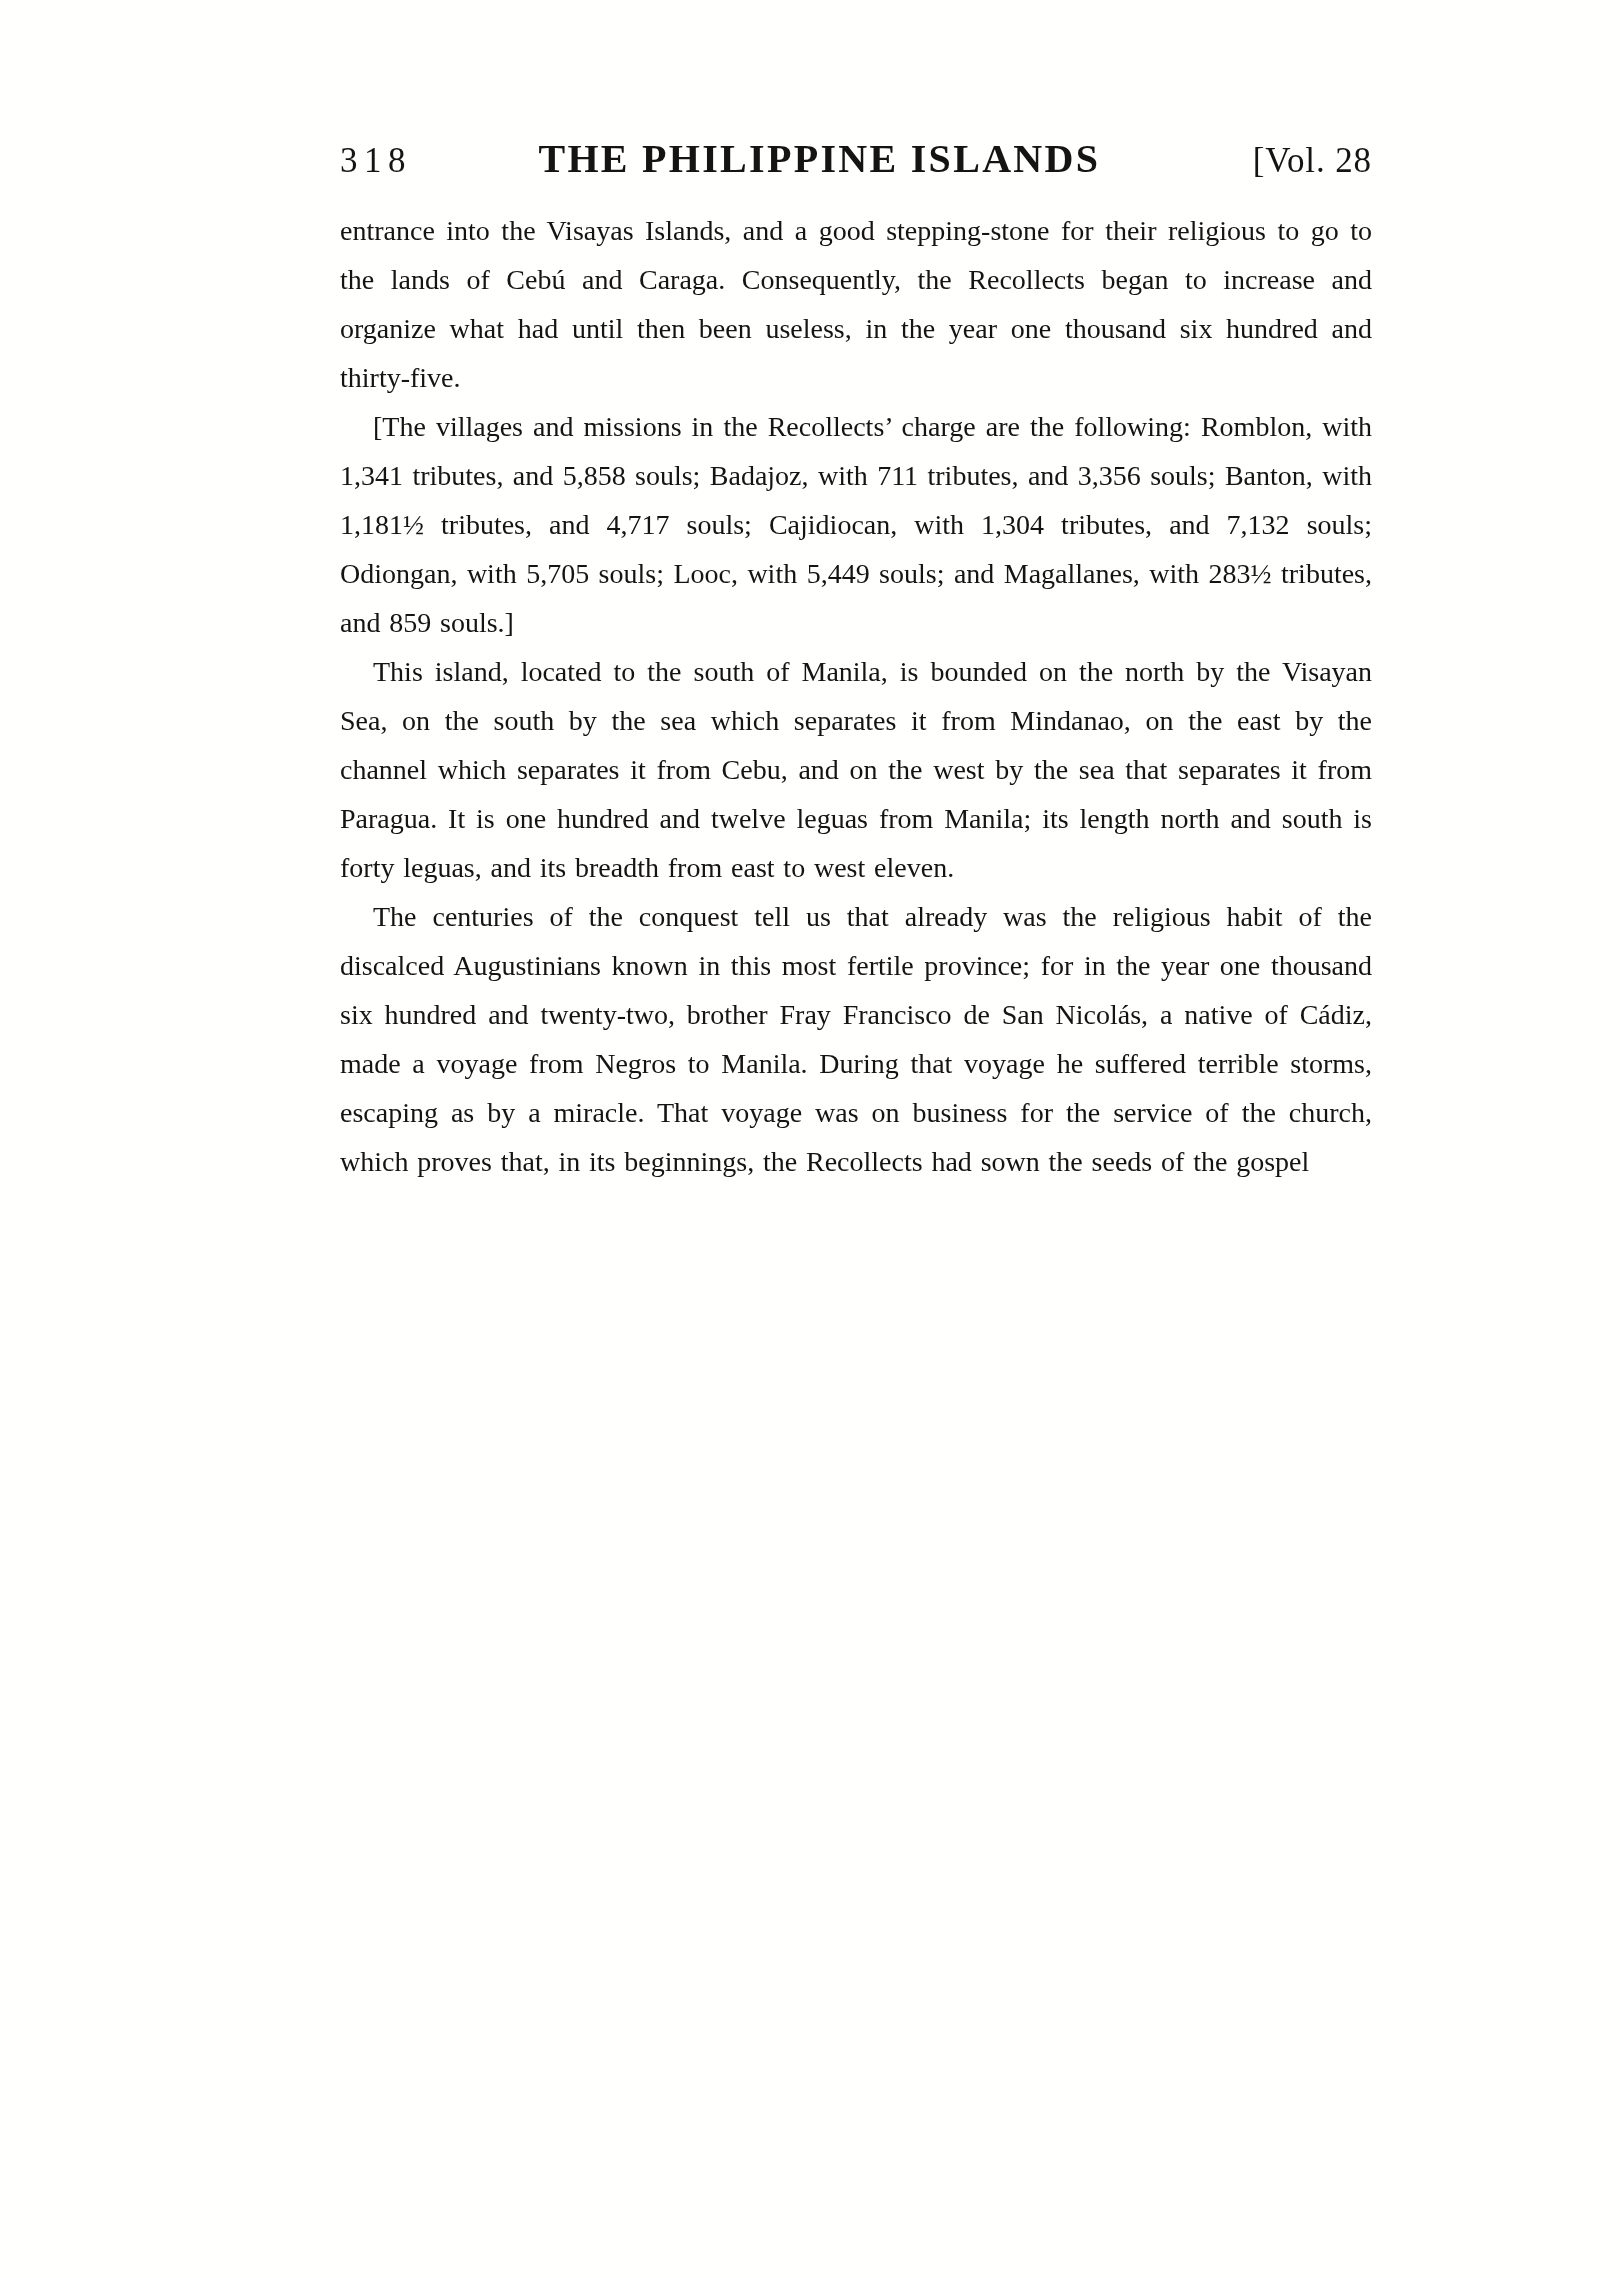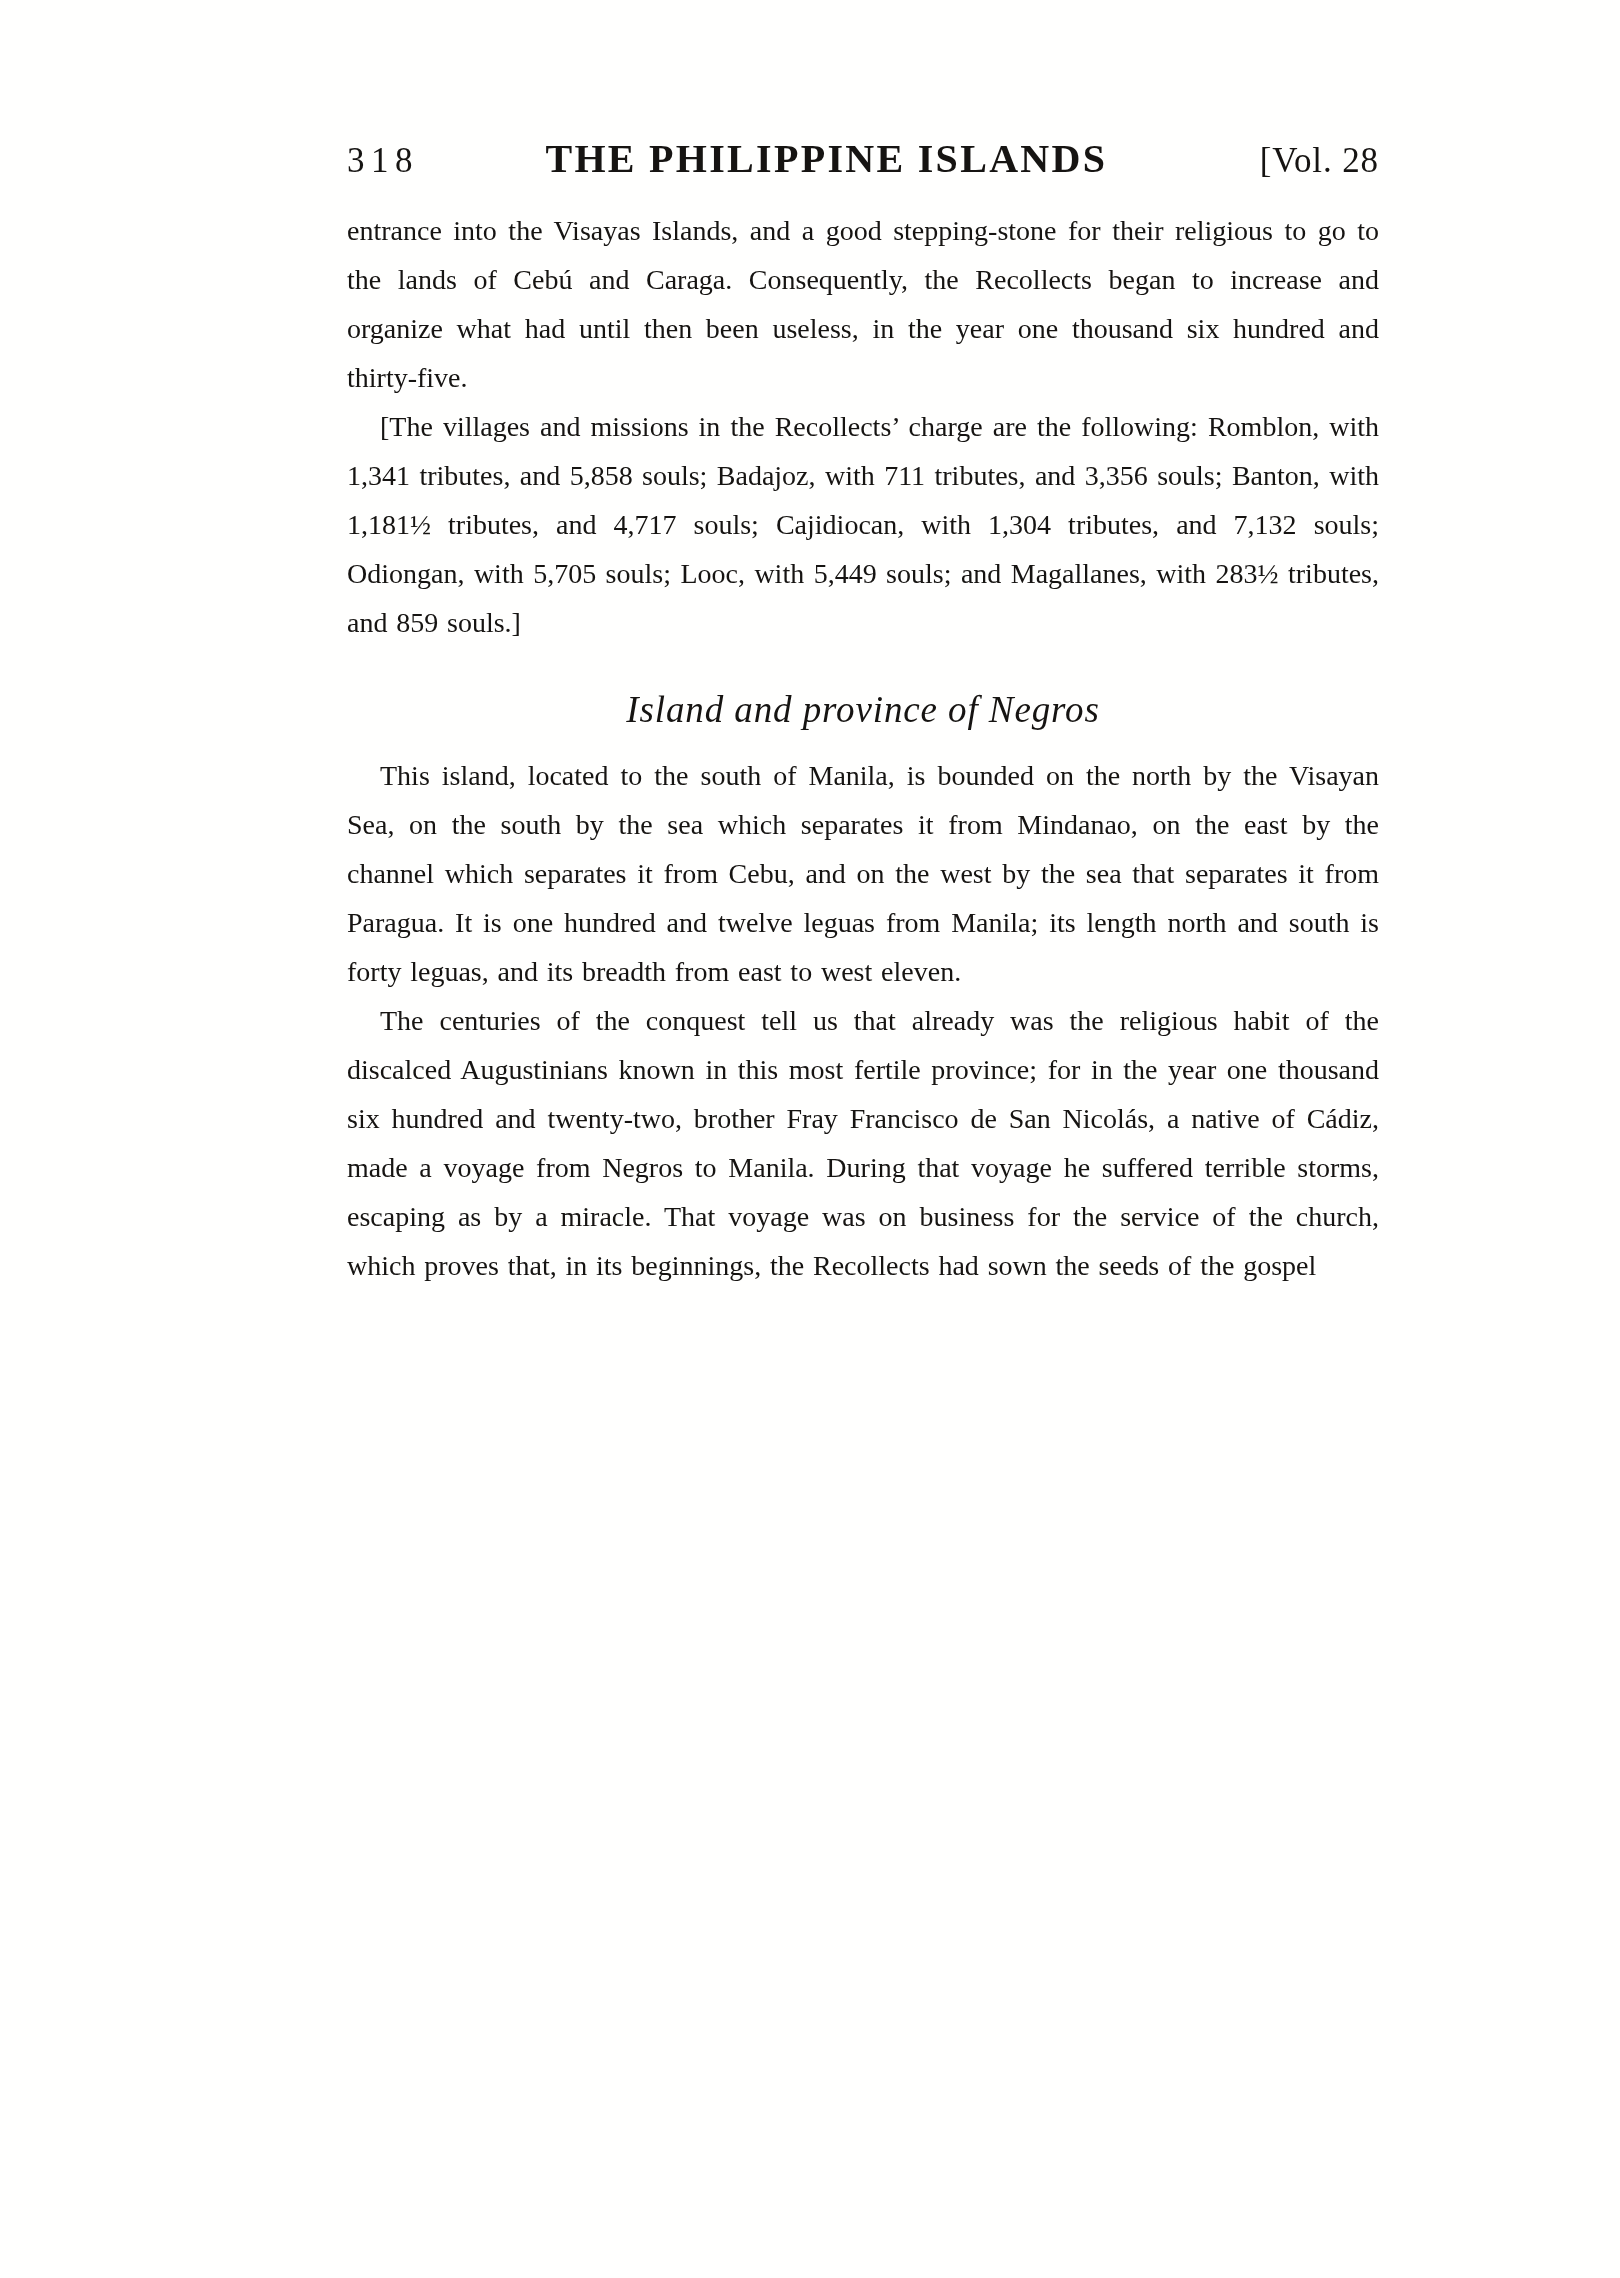--- a/index.html
+++ b/index.html
@@ -20,7 +20,7 @@
   }
   .text-block {
     position: absolute;
-    left: 347px;
+    left: 340px;
     top: 135px;
     width: 1032px;
   }

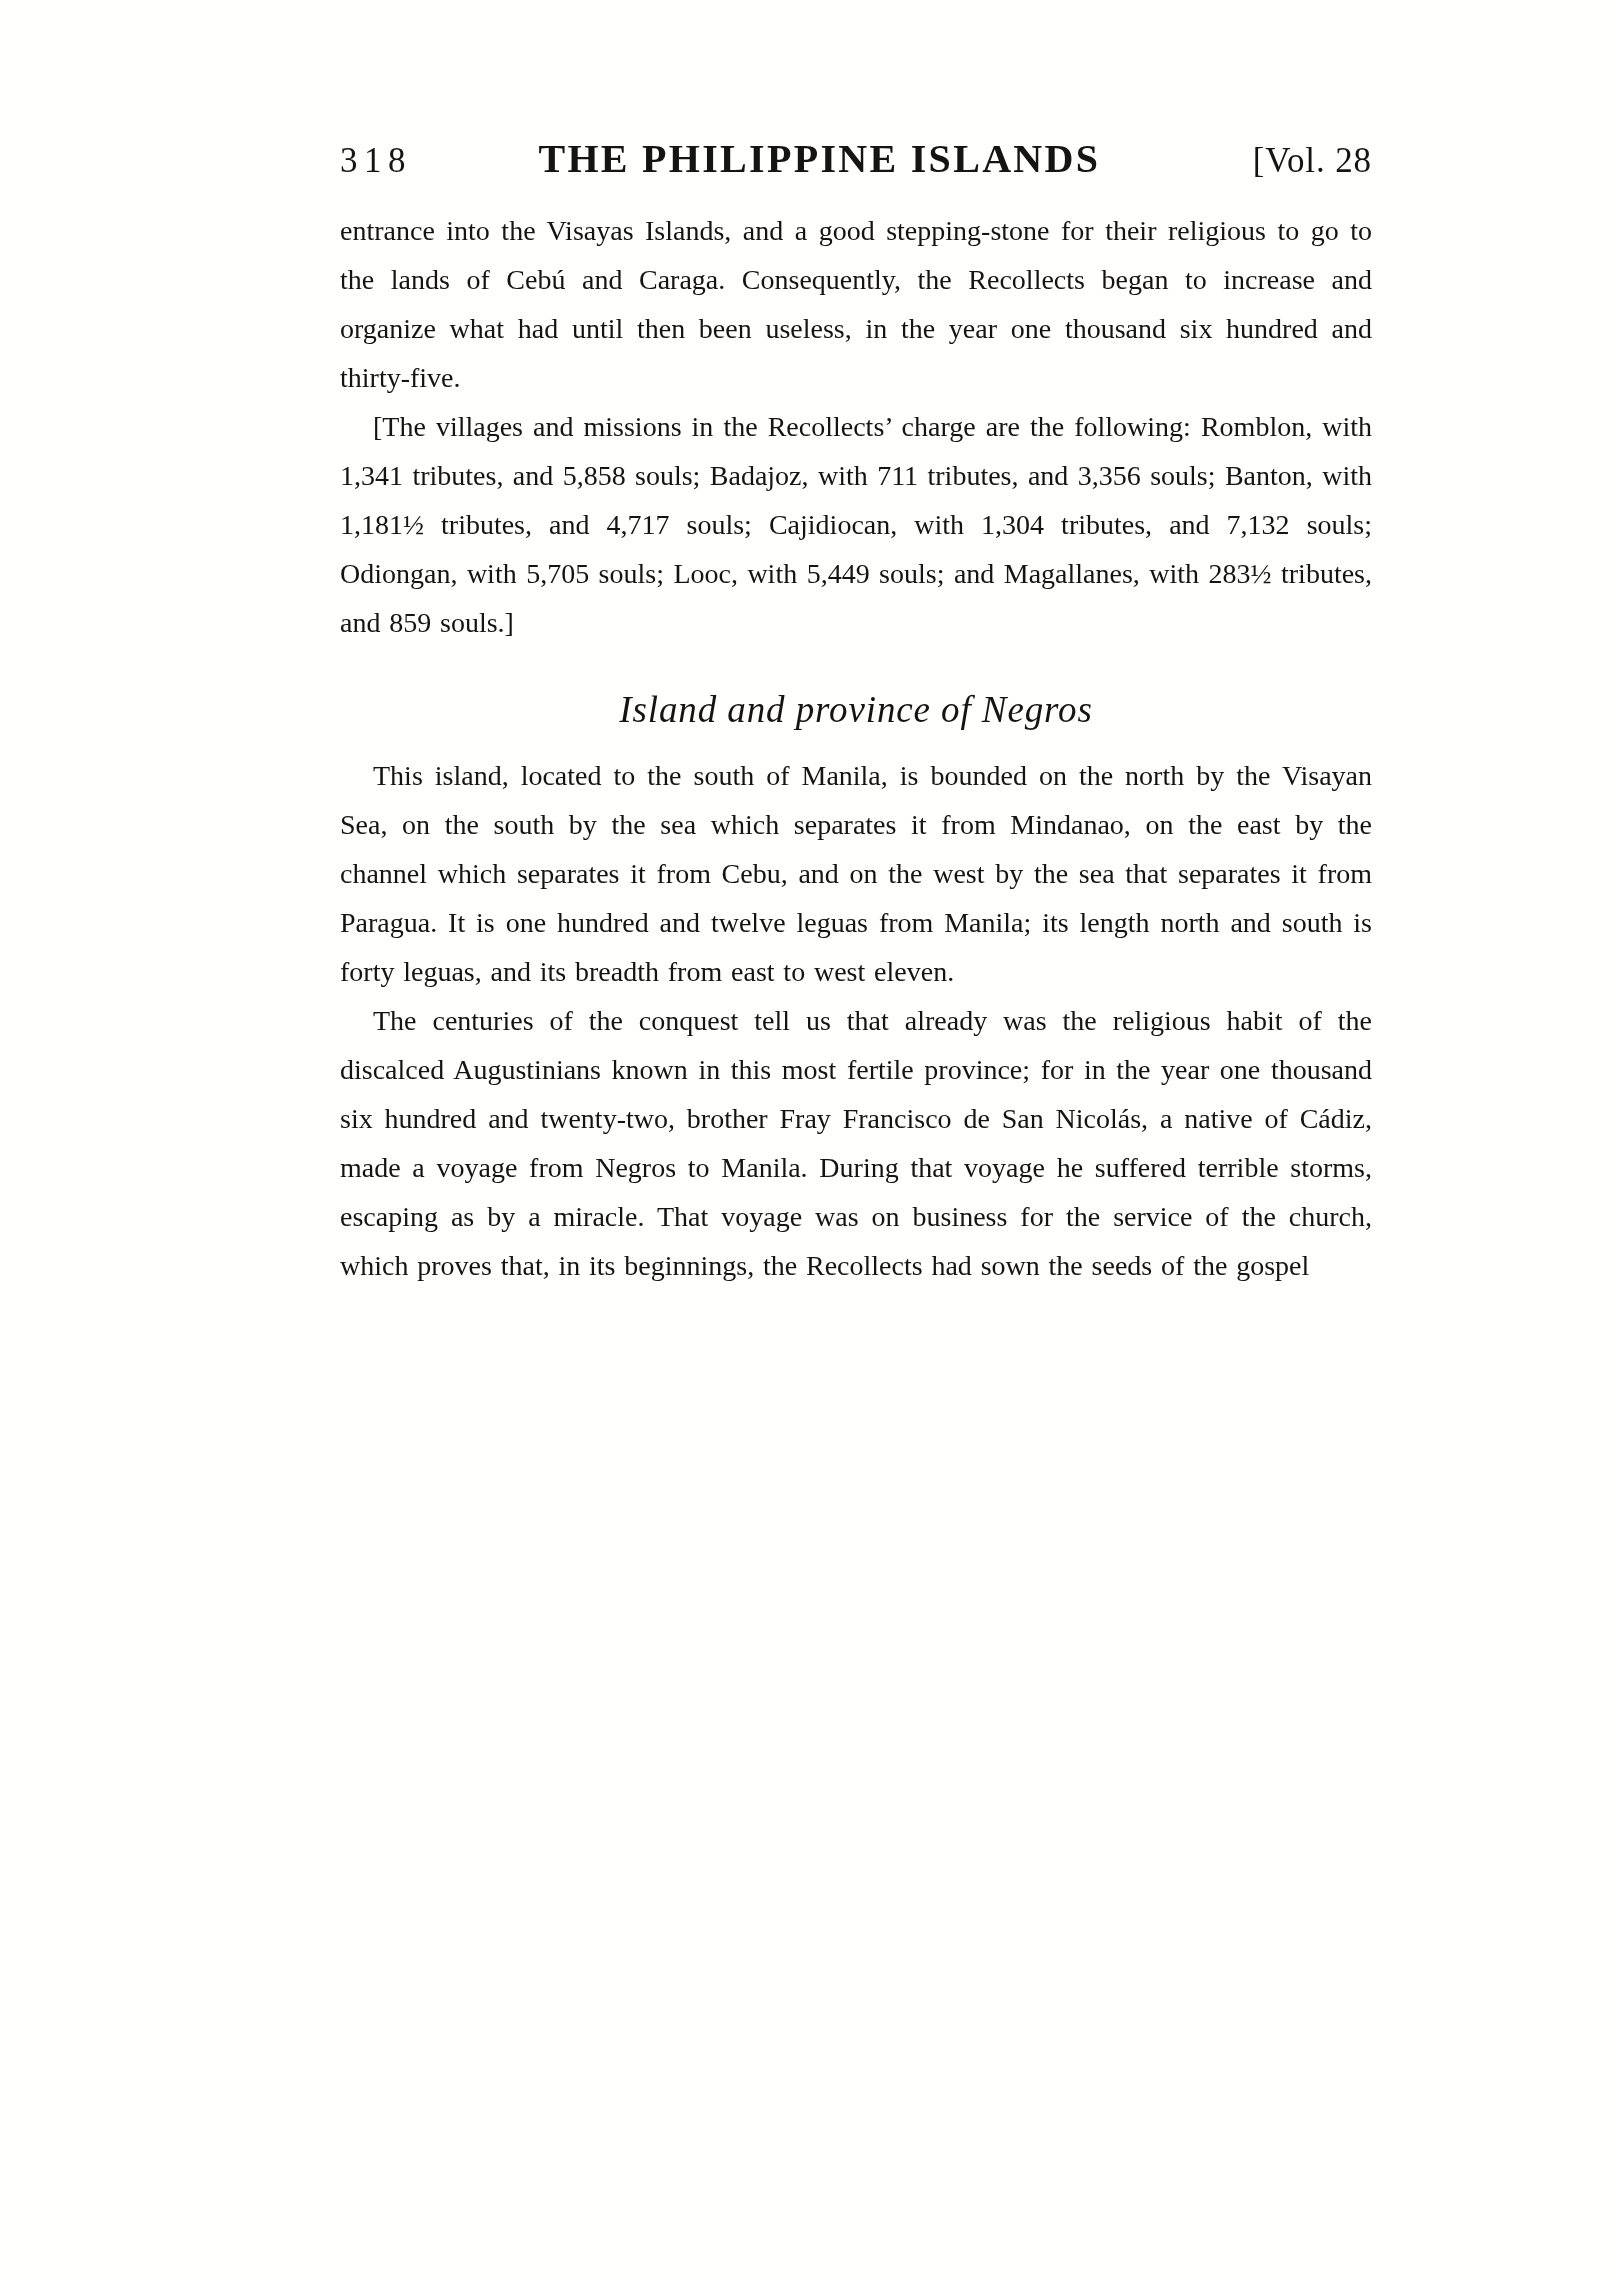--- a/index.html
+++ b/index.html
@@ -81,7 +81,6 @@
 
       <p class="indent">[The villages and missions in the Recollects’ charge are the following:  Romblon, with 1,341 tributes, and 5,858 souls; Badajoz, with 711 tributes, and 3,356 souls; Banton, with 1,181½ tributes, and 4,717 souls; Cajidiocan, with 1,304 tributes, and 7,132 souls; Odiongan, with 5,705 souls; Looc, with 5,449 souls; and Magallanes, with 283½ tributes, and 859 souls.]</p>
 
-      <h2 class="section-heading">Island and province of Negros</h2>
 
       <p class="indent">This island, located to the south of Manila, is bounded on the north by the Visayan Sea, on the south by the sea which separates it from Mindanao, on the east by the channel which separates it from Cebu, and on the west by the sea that separates it from Paragua.  It is one hundred and twelve leguas from Manila; its length north and south is forty leguas, and its breadth from east to west eleven.</p>
 

